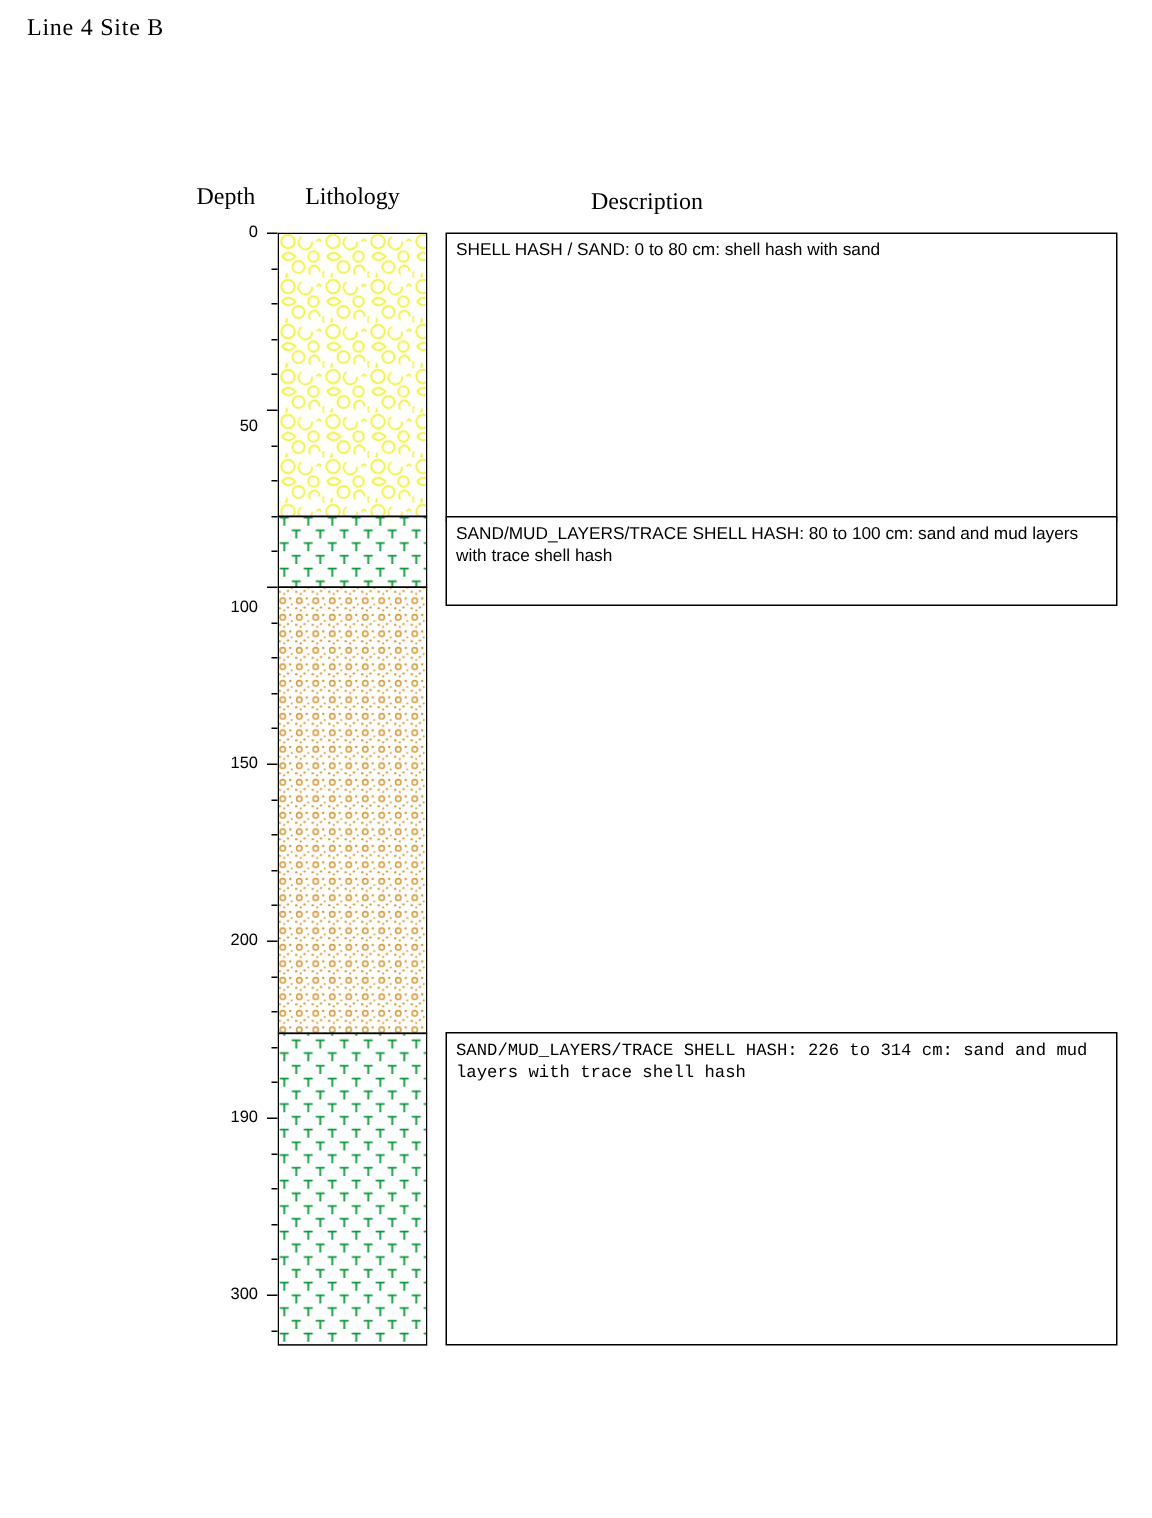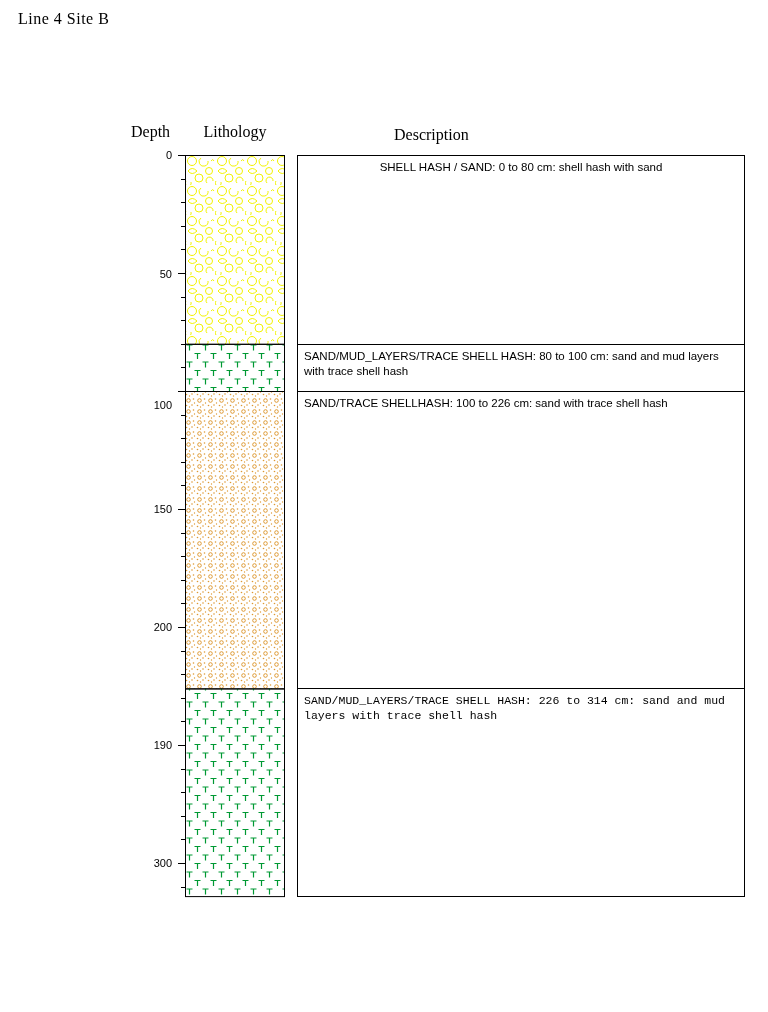--- a/index.html
+++ b/index.html
@@ -135,7 +135,7 @@
   </svg>
 
   <div id="desc-col">
-      <div class="desc-box" style="top: 0px; height: 193px; text-align: center;">
+      <div class="desc-box" style="top: 0px; height: 193px;">
         <div class="desc-text">SHELL HASH / SAND: 0 to 80 cm: shell hash with sand</div>
       </div>
       <div class="desc-box" style="top: 188.8px; height: 60px;">

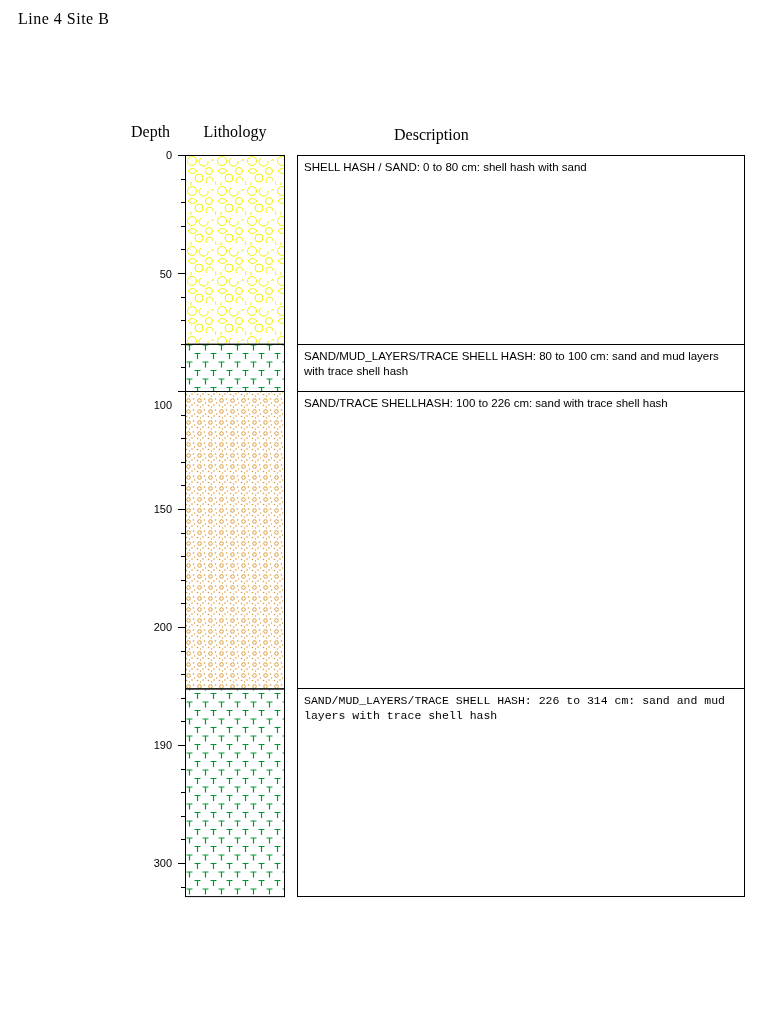--- a/index.html
+++ b/index.html
@@ -59,7 +59,7 @@
       <div class="tick minor" style="top: 70.8px;"></div>
       <div class="tick minor" style="top: 94.4px;"></div>
       <div class="tick major" style="top: 118px;"></div>
-      <div class="tick-label" style="top: 112px;">50</div>
+      <div class="tick-label" style="top: 122px;">50</div>
       <div class="tick minor" style="top: 141.6px;"></div>
       <div class="tick minor" style="top: 165.2px;"></div>
       <div class="tick minor" style="top: 188.8px;"></div>

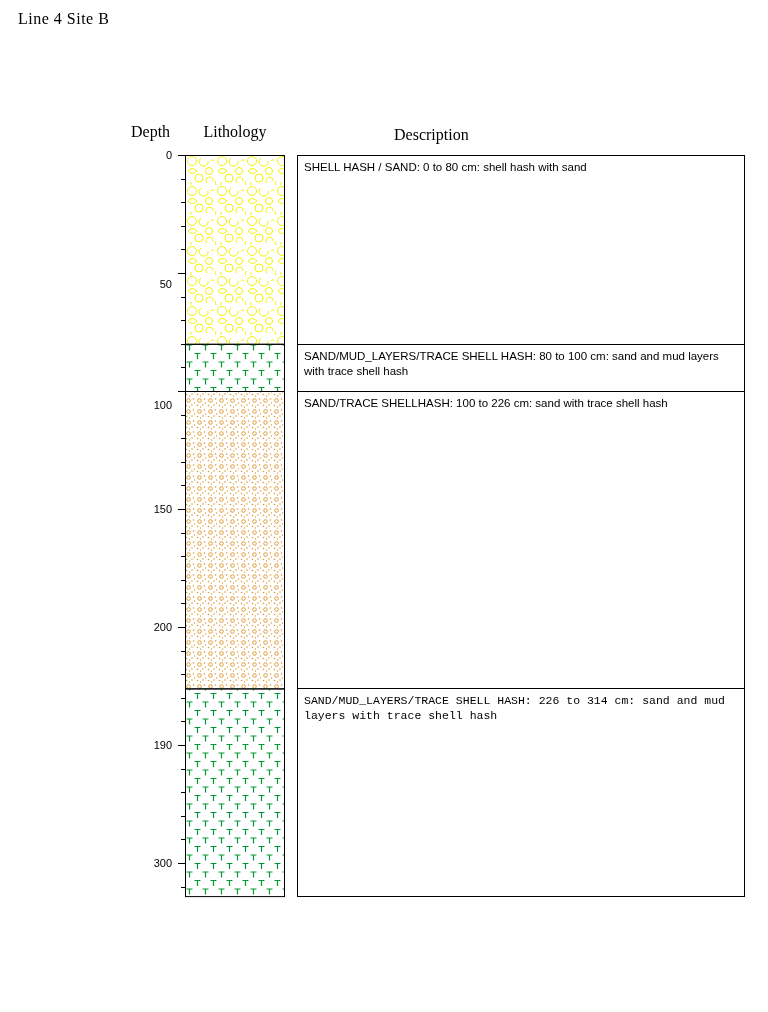--- a/index.html
+++ b/index.html
@@ -141,9 +141,6 @@
       <div class="desc-box" style="top: 188.8px; height: 60px;">
         <div class="desc-text">SAND/MUD_LAYERS/TRACE SHELL HASH: 80 to 100 cm: sand and mud layers with trace shell hash</div>
       </div>
-      <div class="desc-box" style="top: 236px; height: 298.4px;">
-        <div class="desc-text">SAND/TRACE SHELLHASH: 100 to 226 cm: sand with trace shell hash</div>
-      </div>
       <div class="desc-box" style="top: 533.4px; height: 208.7px; font-family: Liberation Mono, monospace;">
         <div class="desc-text">SAND/MUD_LAYERS/TRACE SHELL HASH: 226 to 314 cm: sand and mud layers with trace shell hash</div>
       </div>

